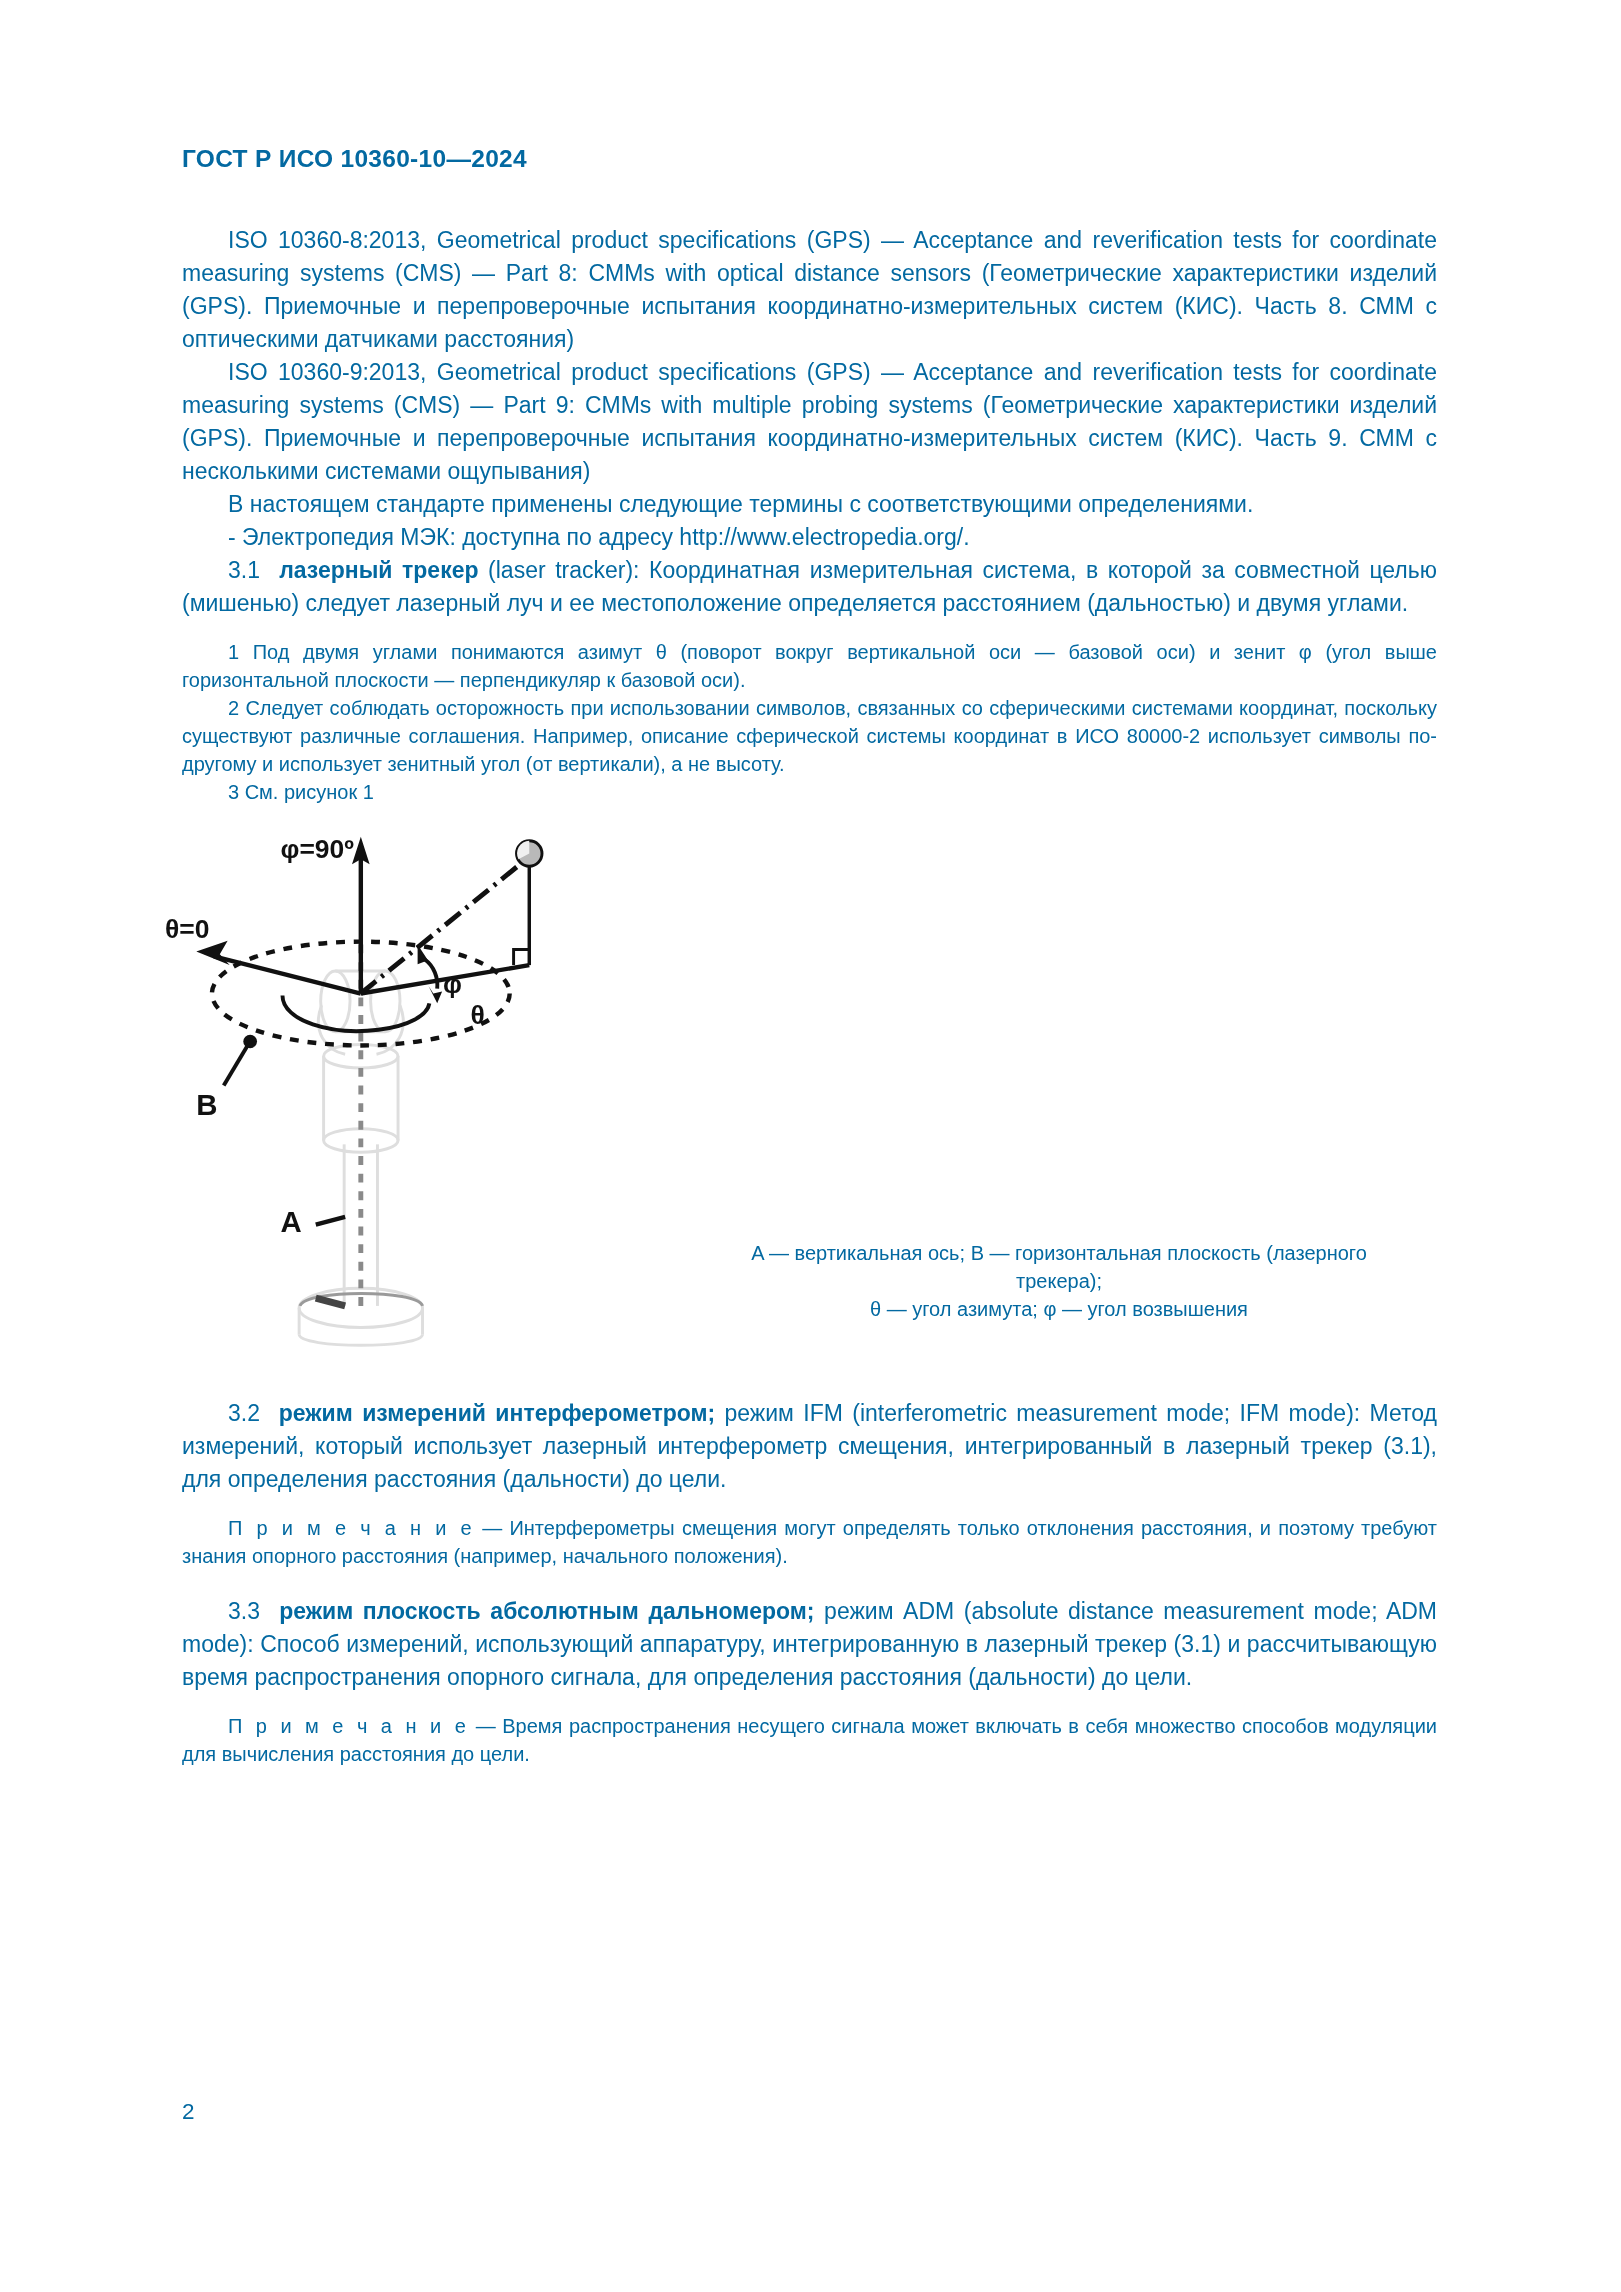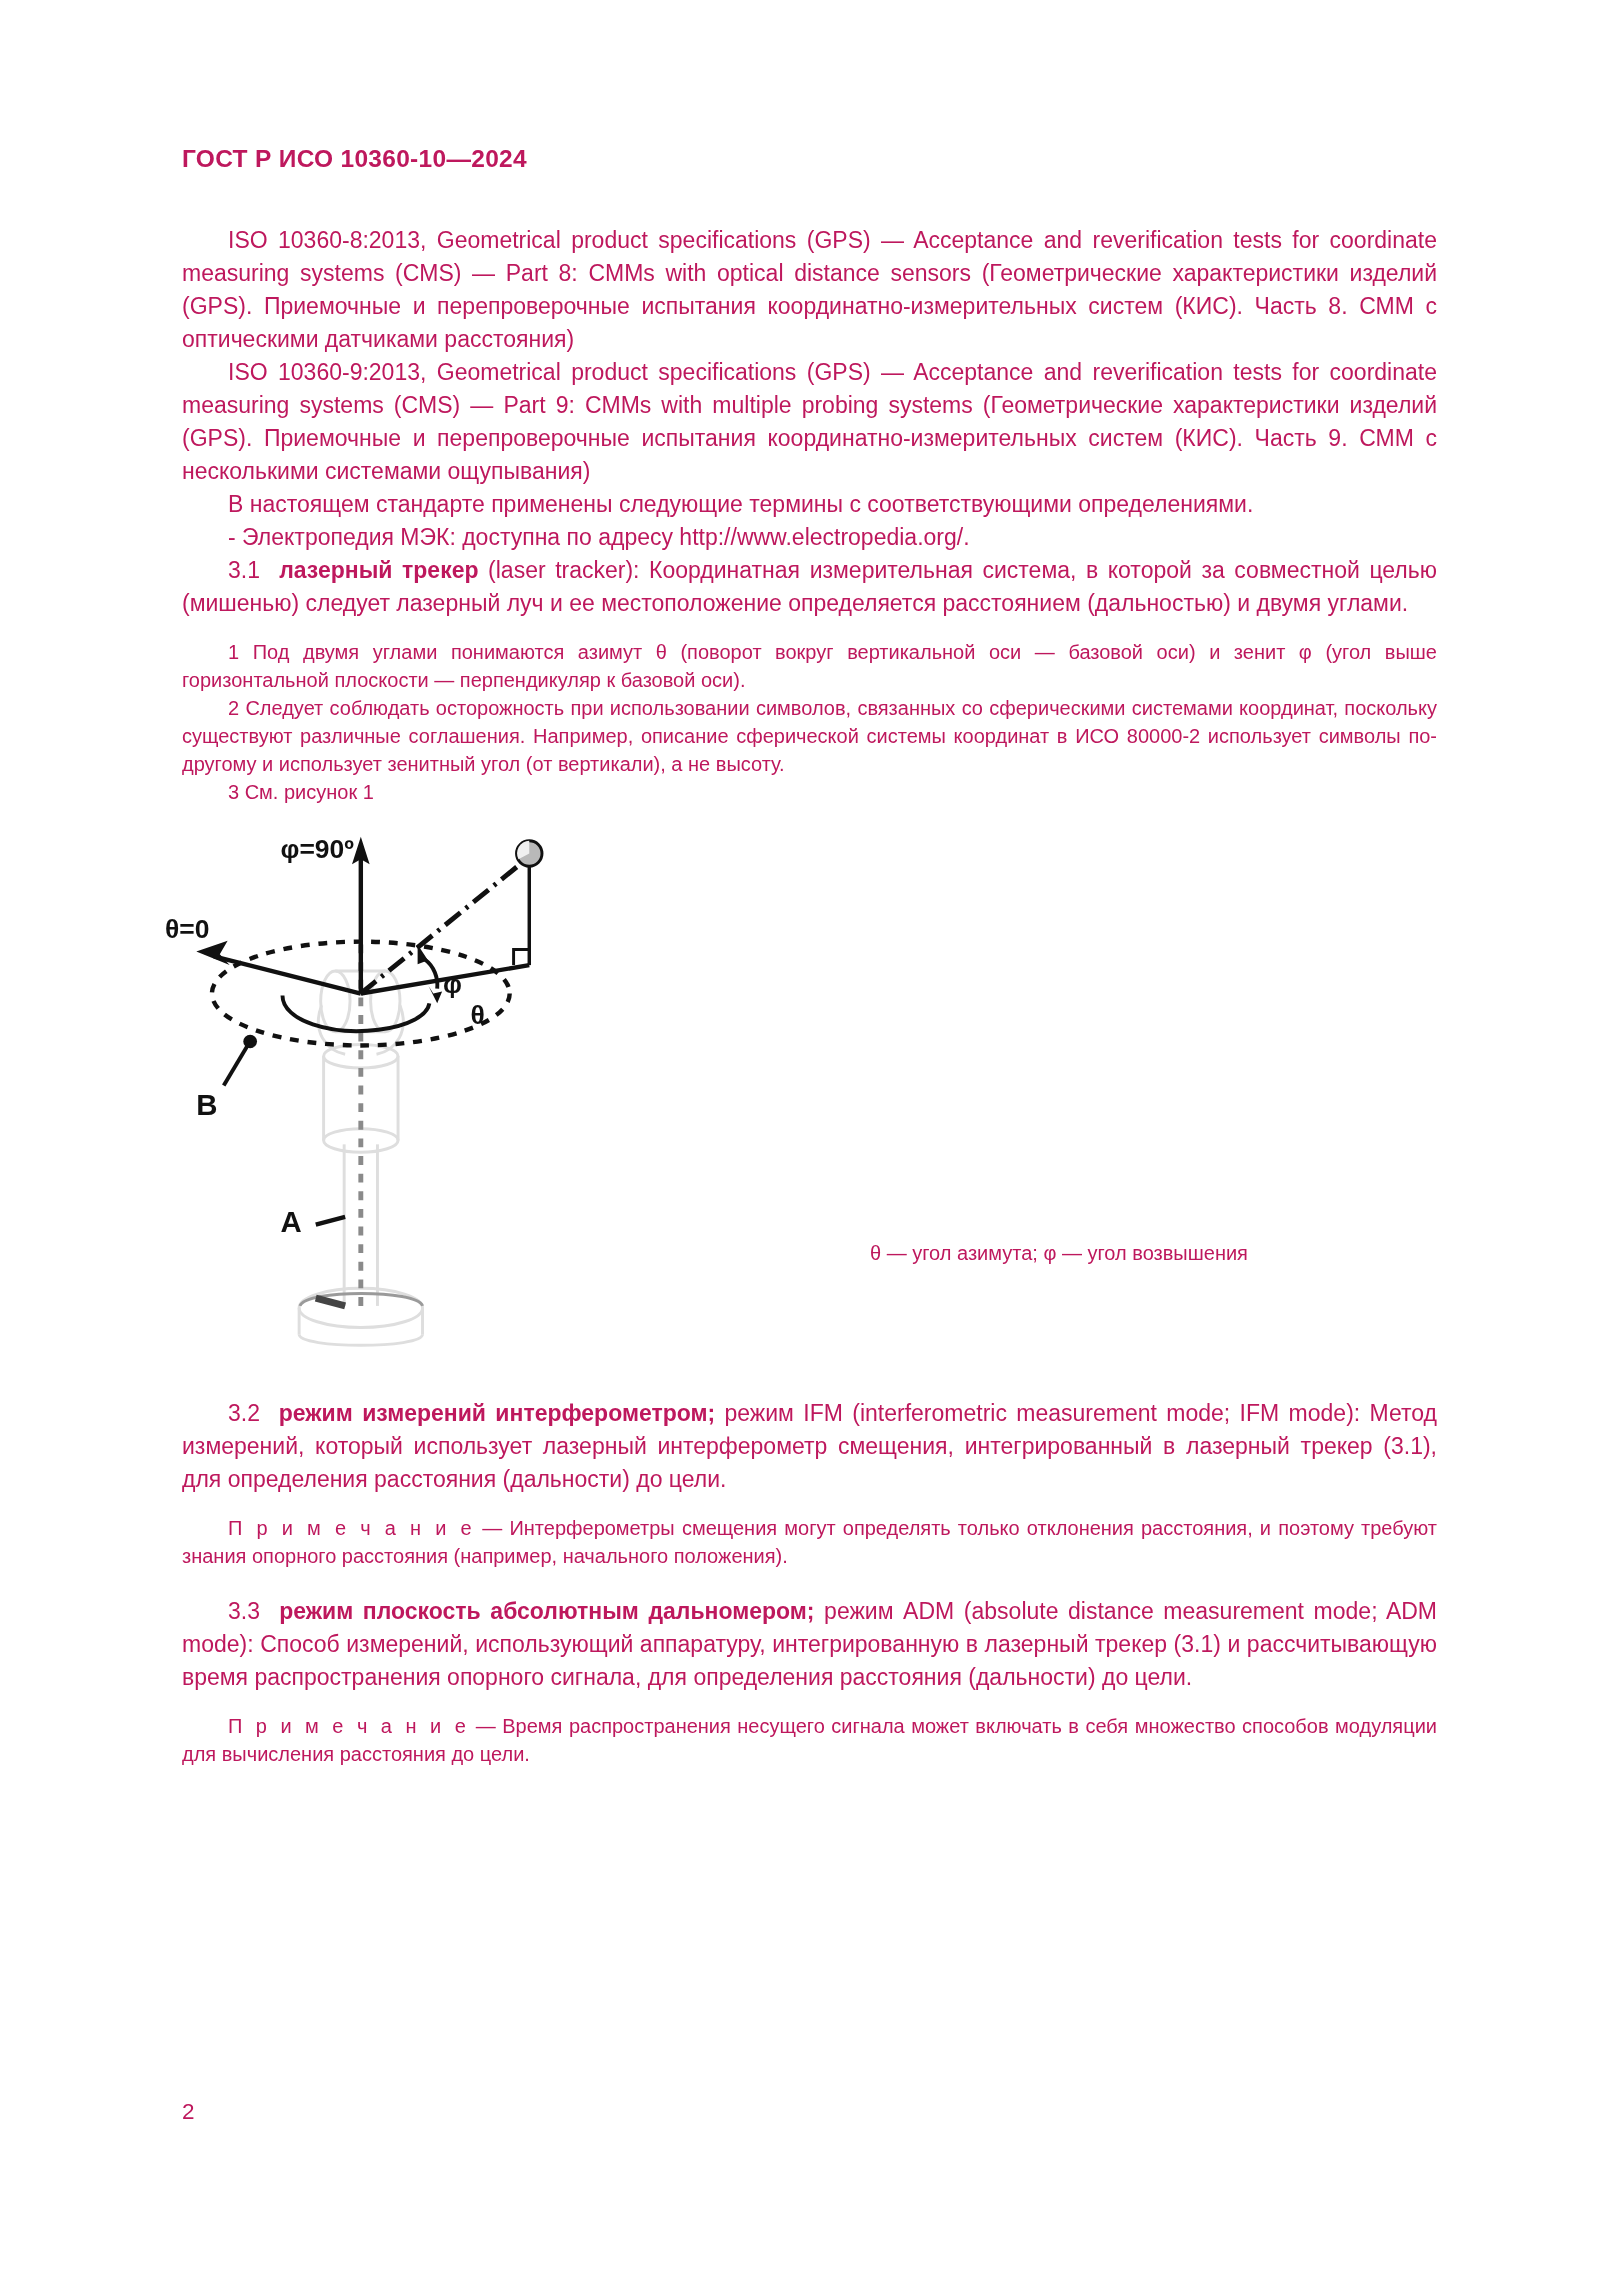--- a/index.html
+++ b/index.html
@@ -13,7 +13,7 @@
     height: 2293px;
     background: #ffffff;
     font-family: "Liberation Sans", sans-serif;
-    color: #be185d;
+    color: #0369a1;
     overflow: hidden;
   }
   .content {

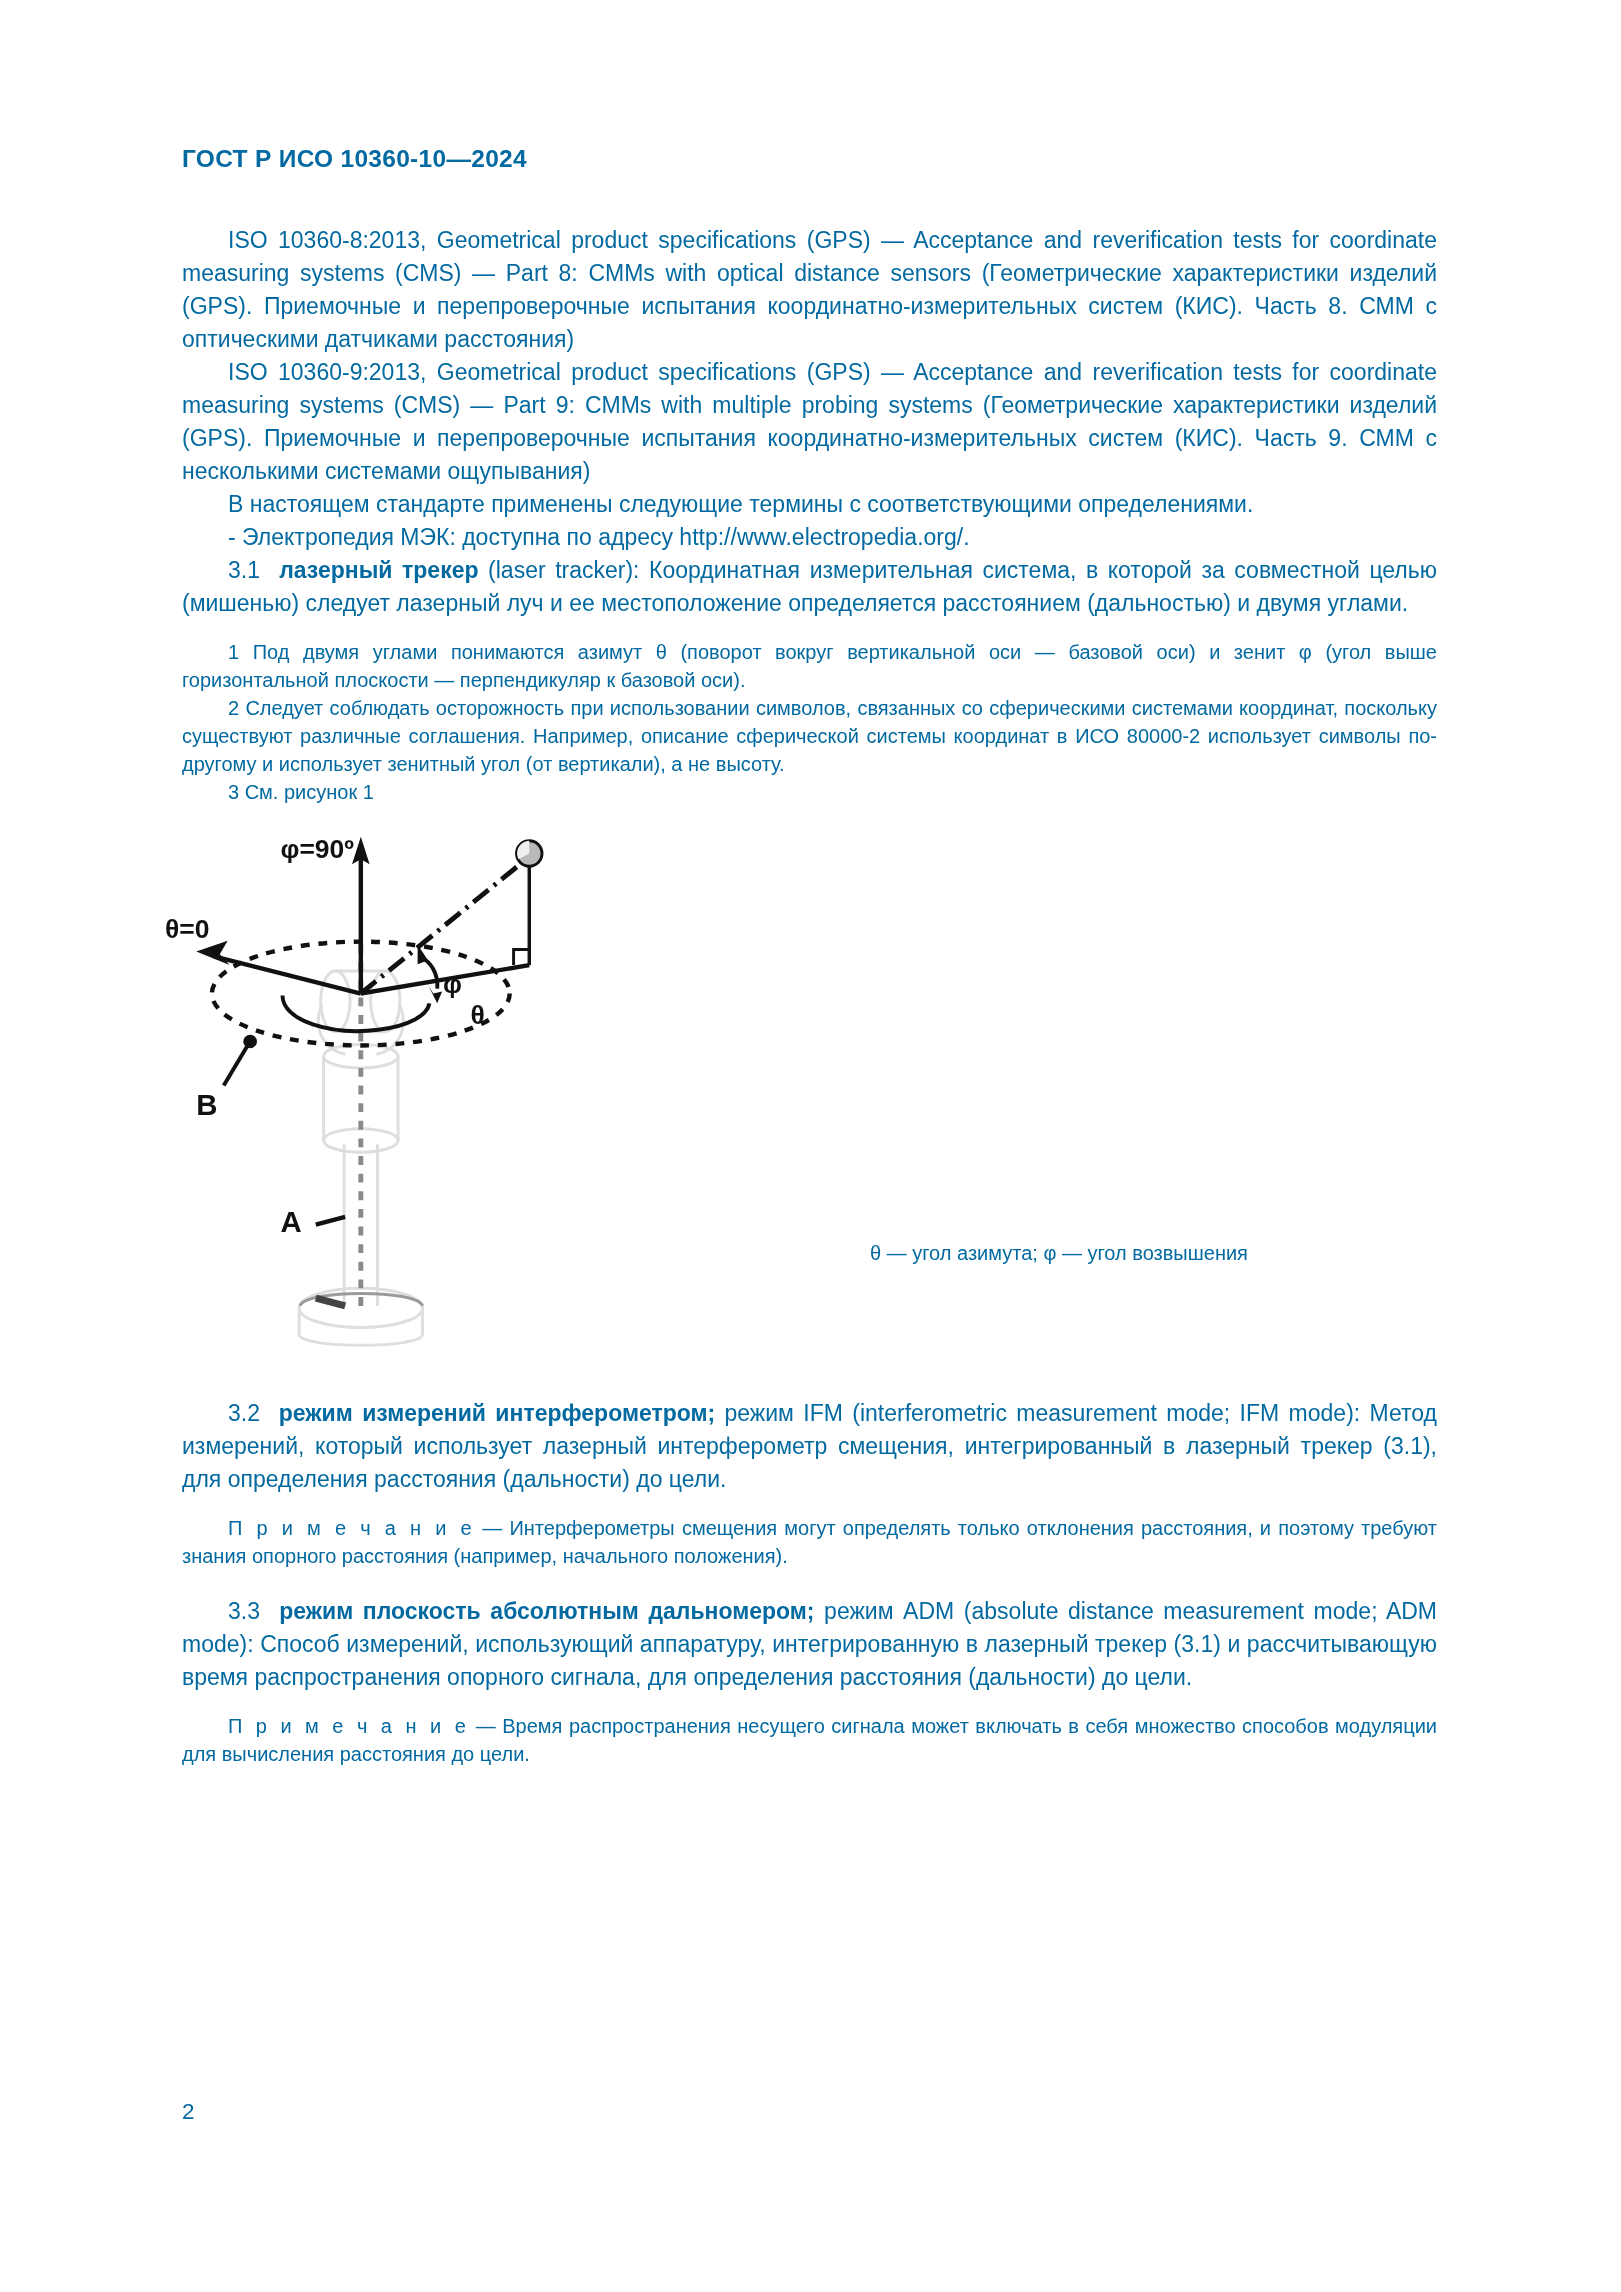--- a/index.html
+++ b/index.html
@@ -209,6 +209,7 @@
       </svg>
 
       <div class="fig-legend">
+        <div>A — вертикальная ось; B — горизонтальная плоскость (лазерного трекера);</div>
         <div>θ — угол азимута; φ — угол возвышения</div>
       </div>
 

